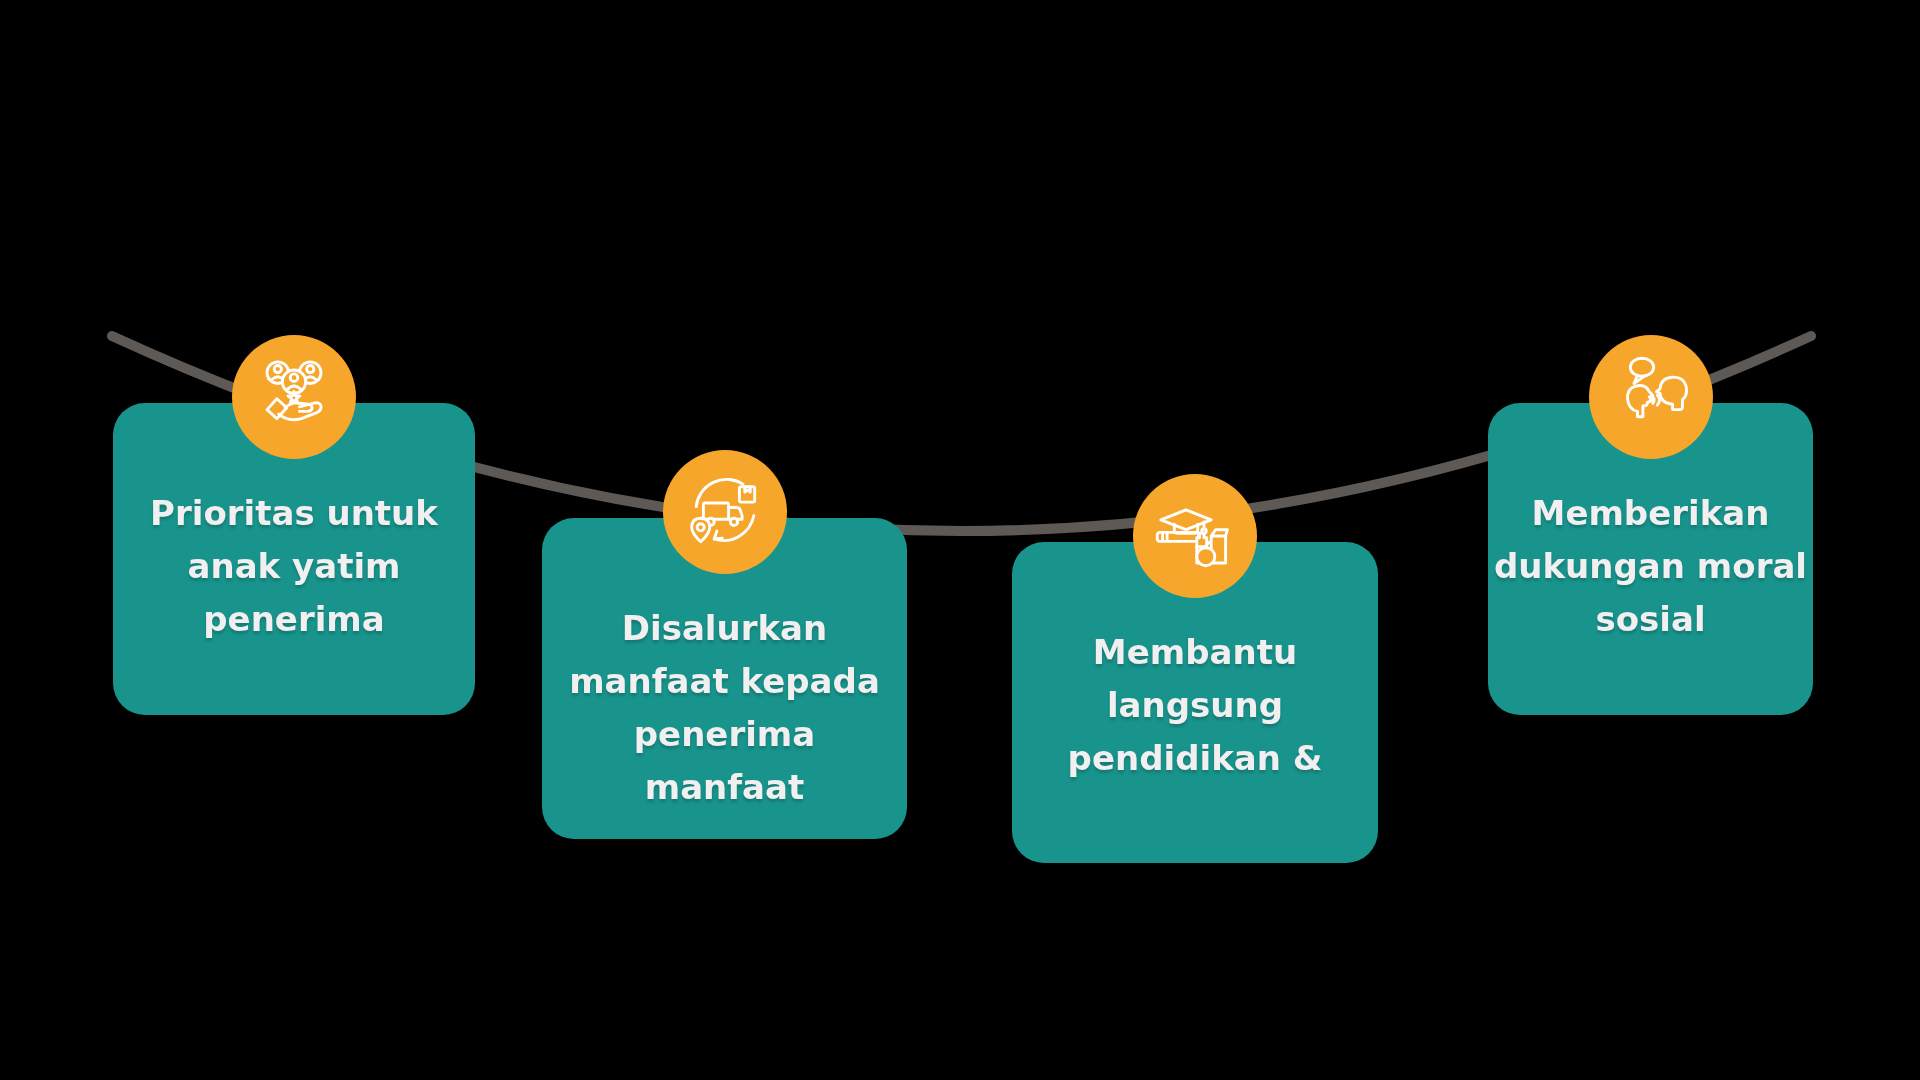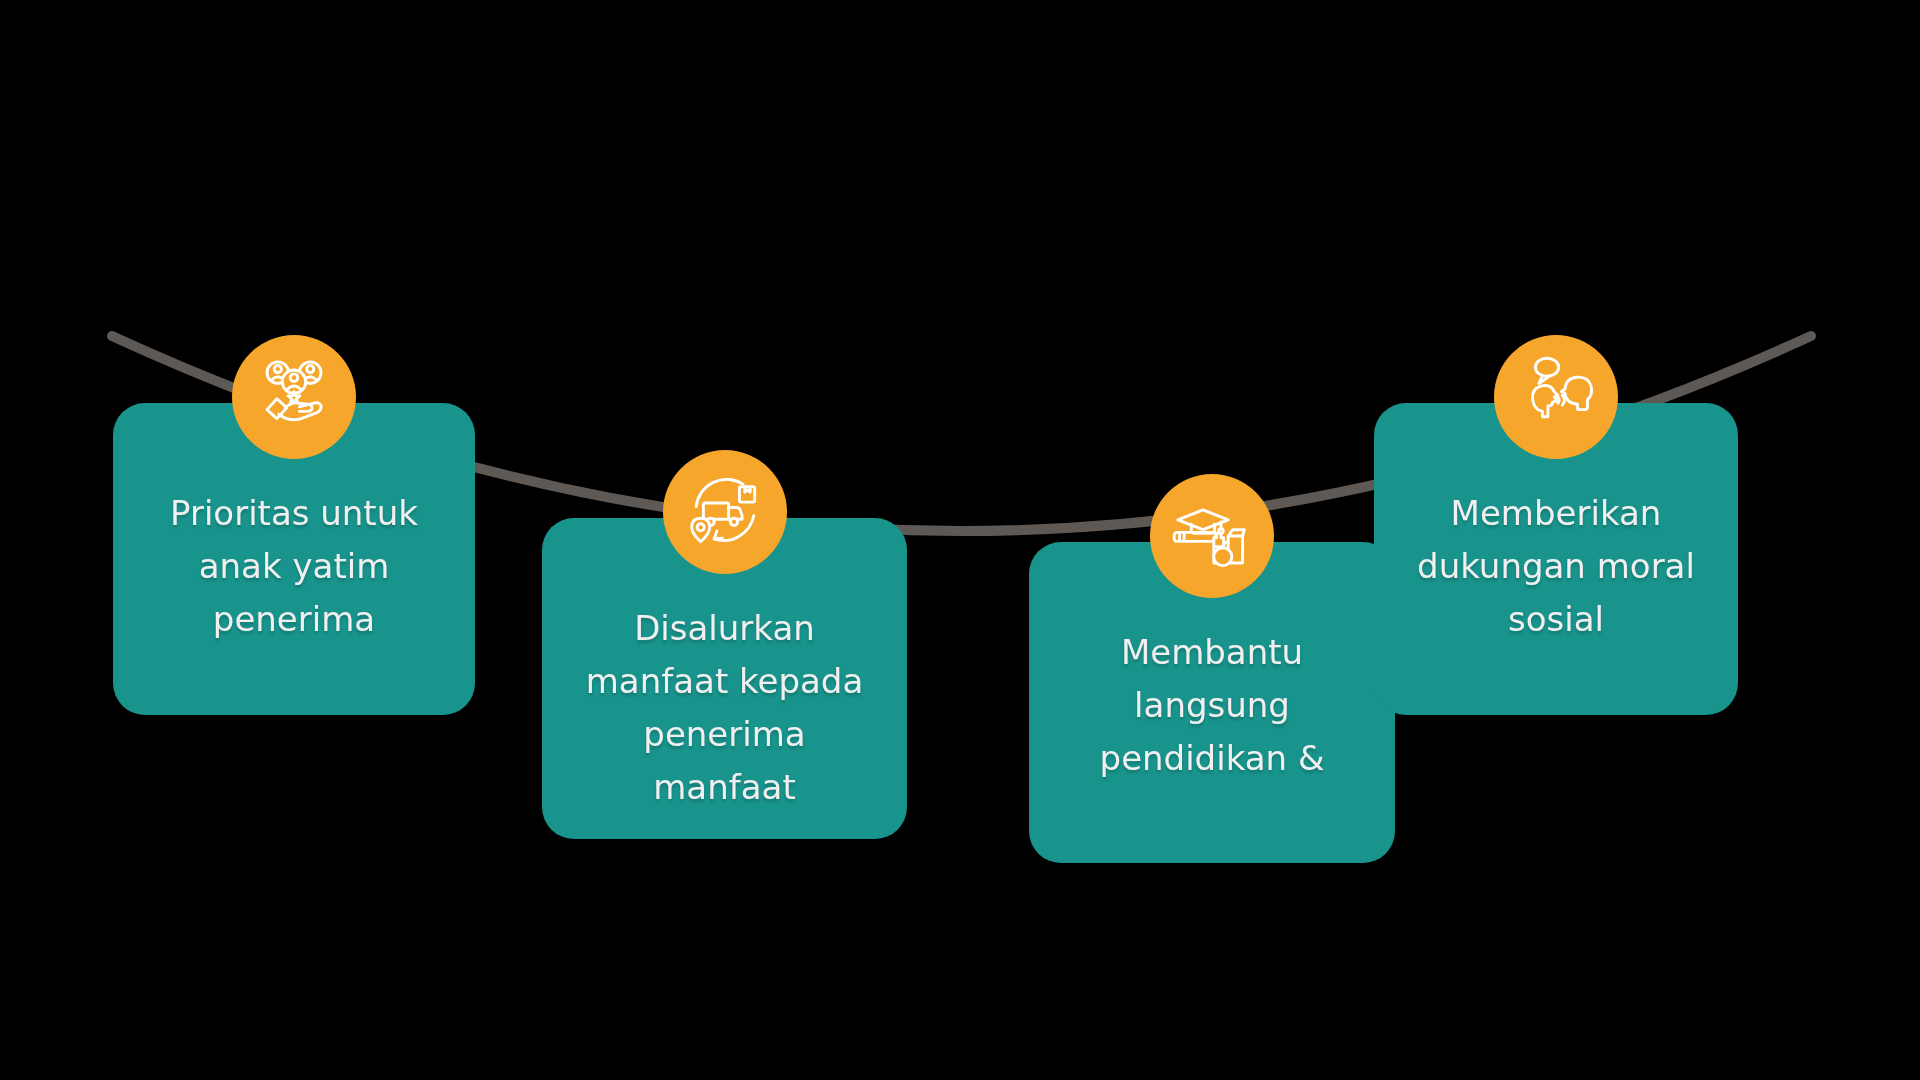--- a/index.html
+++ b/index.html
@@ -84,7 +84,7 @@
   }
   .card-text .line {
     font-size: 34px;
-    font-weight: normal;
+    font-weight: bold;
     line-height: 53px;
     color: var(--text_color);
     white-space: nowrap;

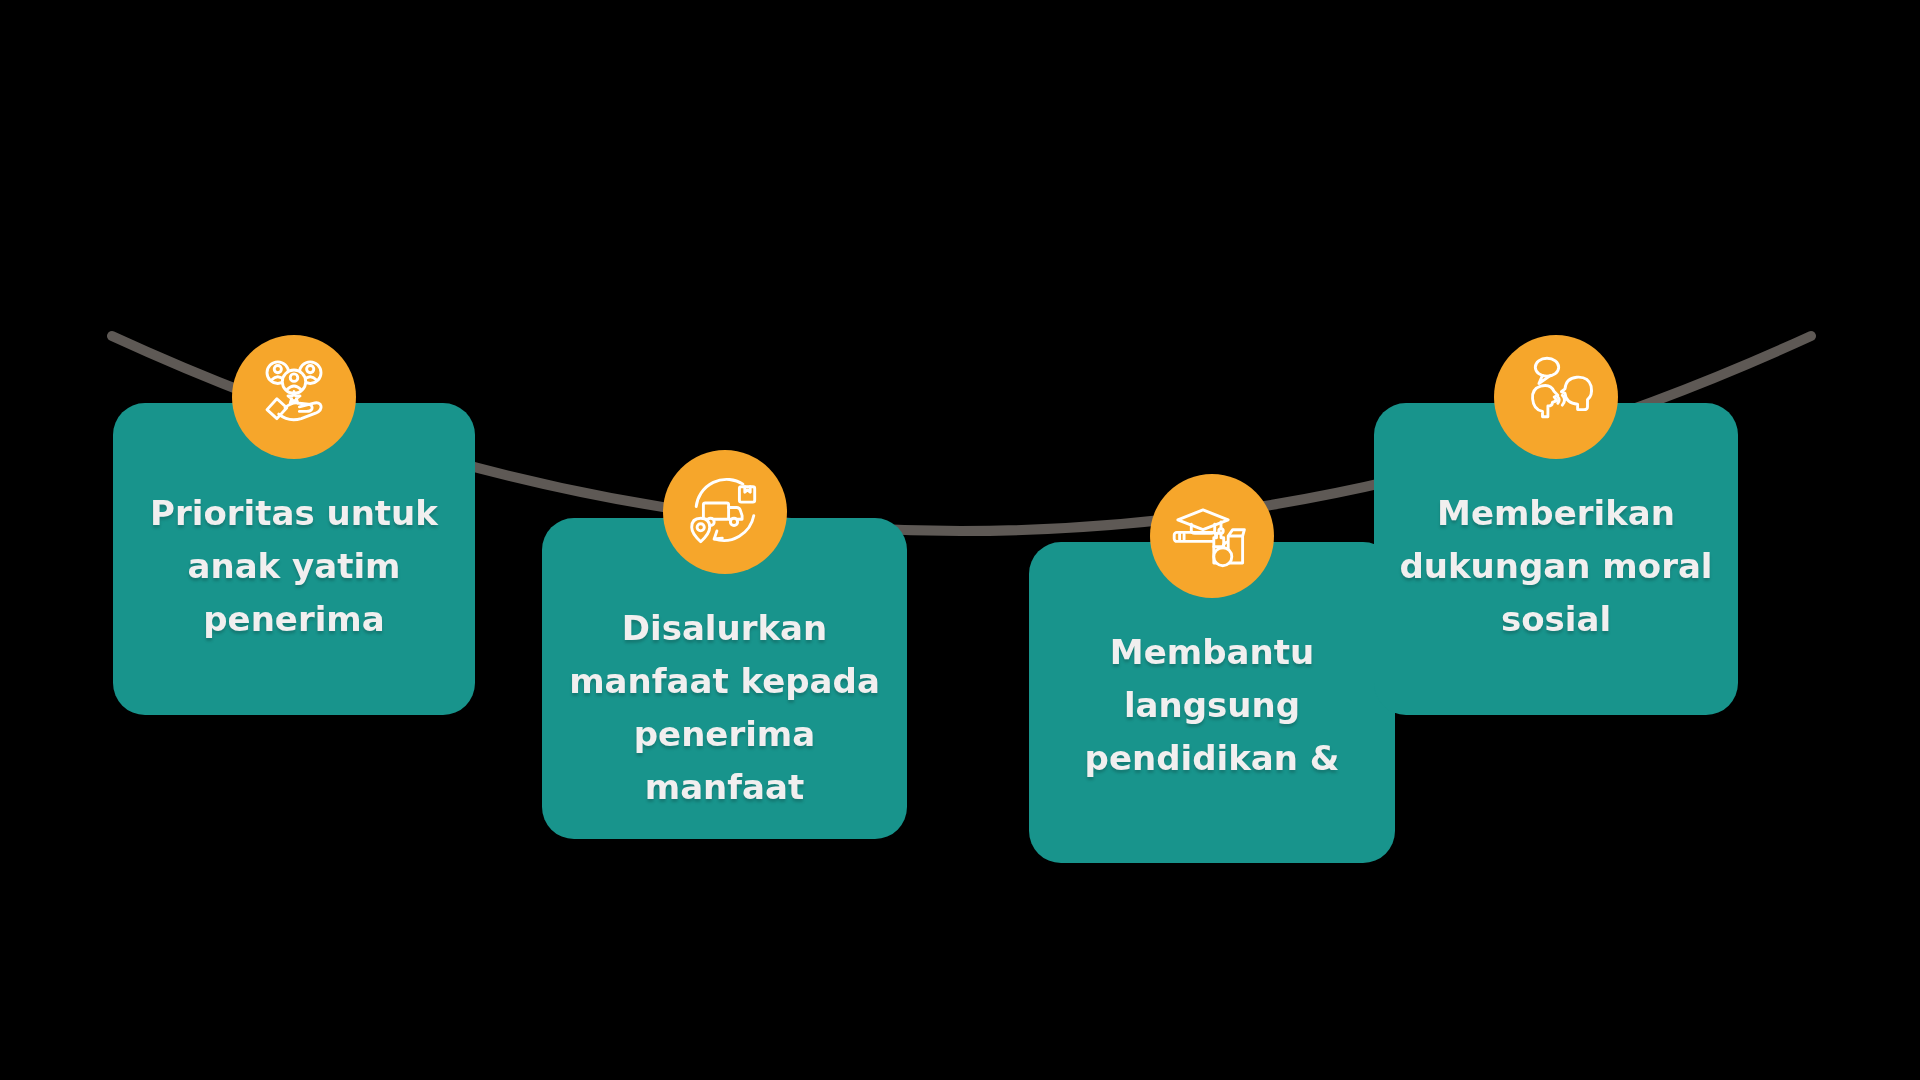--- a/index.html
+++ b/index.html
@@ -44,7 +44,7 @@
   .card1 { left: 113px; top: 403px; width: 362px; height: 312px; }
   .card2 { left: 542px; top: 518px; width: 365px; height: 321px; }
   .card3 { left: 1012px; top: 542px; width: 366px; height: 321px; margin-left: 17px; }
-  .card4 { left: 1374px; top: 403px; width: 364px; height: 312px; }
+  .card4 { left: 1488px; top: 403px; width: 325px; height: 312px; }
   .icon-circle {
     position: absolute;
     top: -68px;

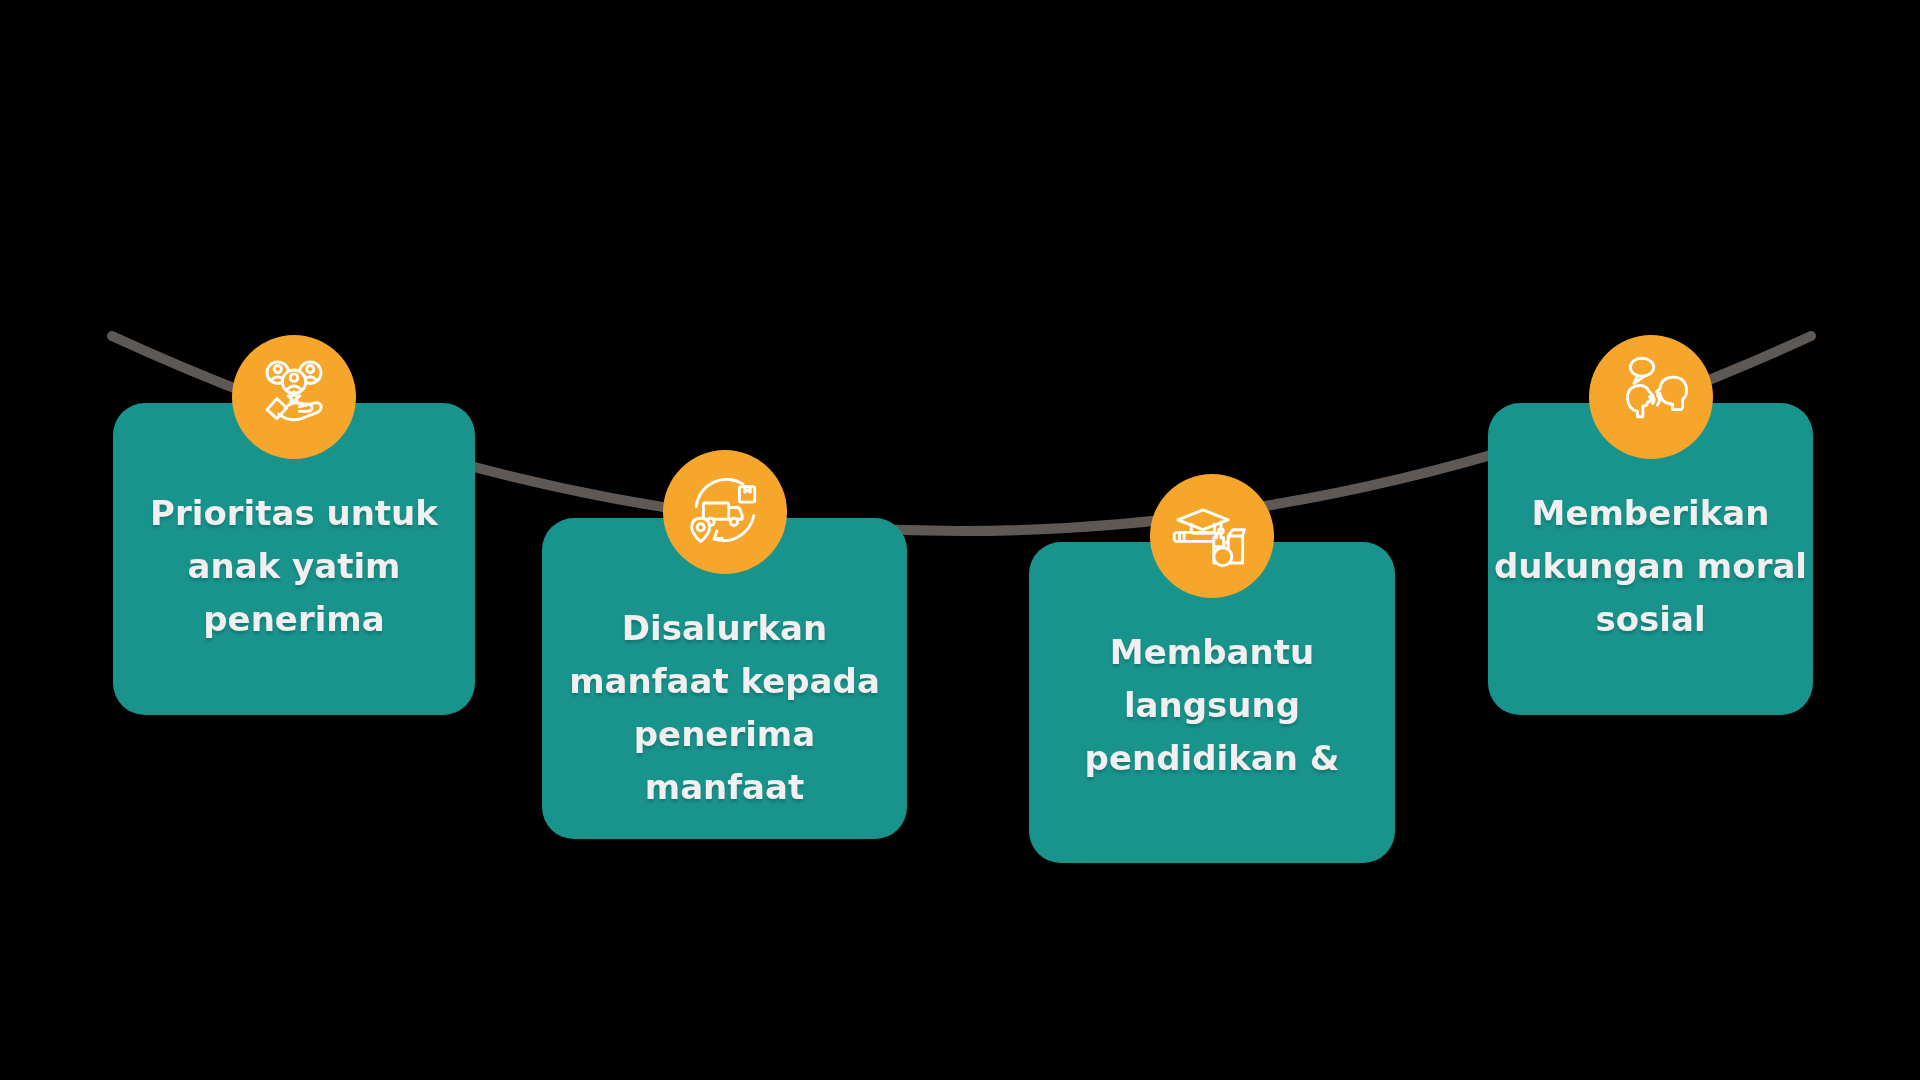--- a/index.html
+++ b/index.html
@@ -43,7 +43,7 @@
   }
   .card1 { left: 113px; top: 403px; width: 362px; height: 312px; }
   .card2 { left: 542px; top: 518px; width: 365px; height: 321px; }
-  .card3 { left: 1012px; top: 542px; width: 366px; height: 321px; margin-left: 17px; }
+  .card3 { left: 1012px; top: 542px; width: 366px; height: 321px; }
   .card4 { left: 1488px; top: 403px; width: 325px; height: 312px; }
   .icon-circle {
     position: absolute;

